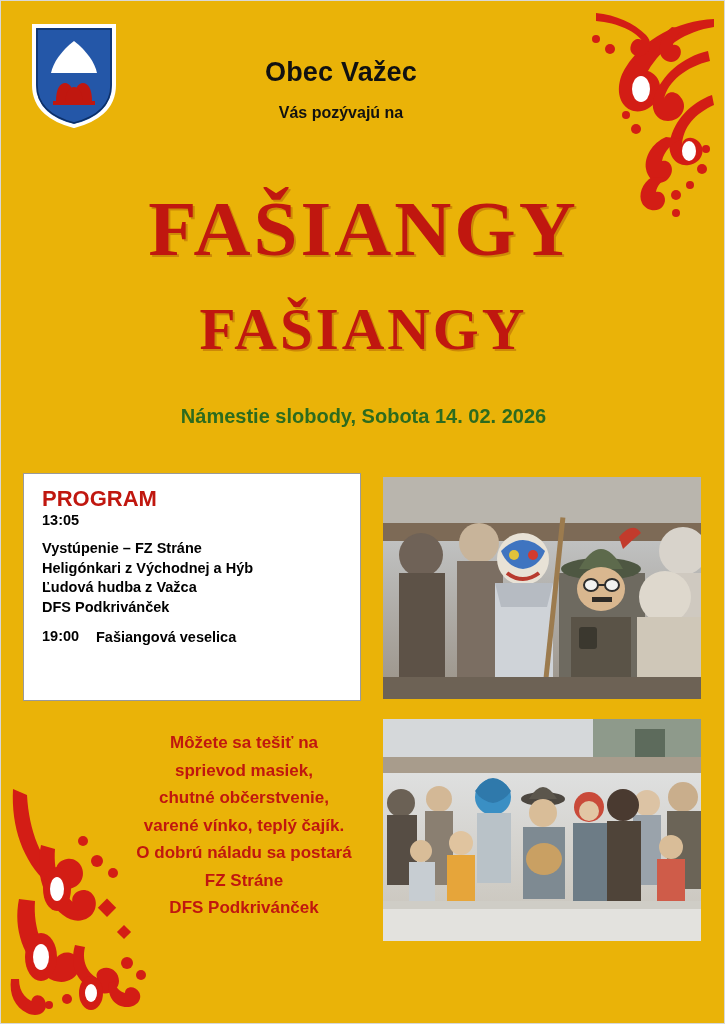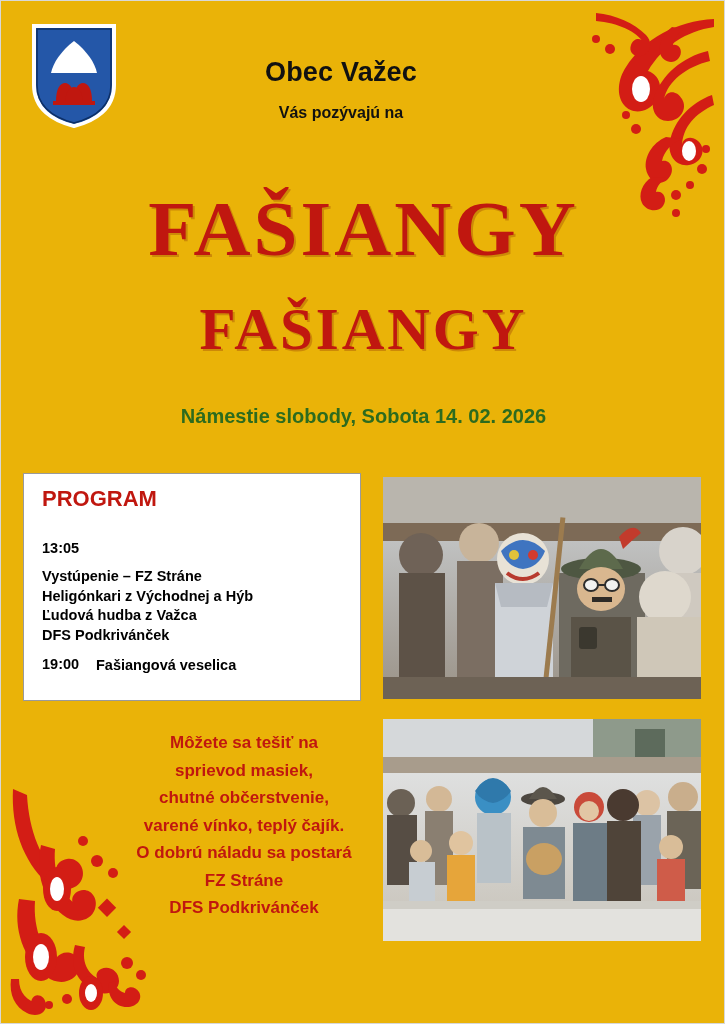--- a/index.html
+++ b/index.html
@@ -129,7 +129,7 @@
     color: #c0170f;
     font-size: 22px;
     font-weight: bold;
-    margin-bottom: 28px;
+    margin-bottom: 0;
   }
   .prog-item {
     display: flex;

